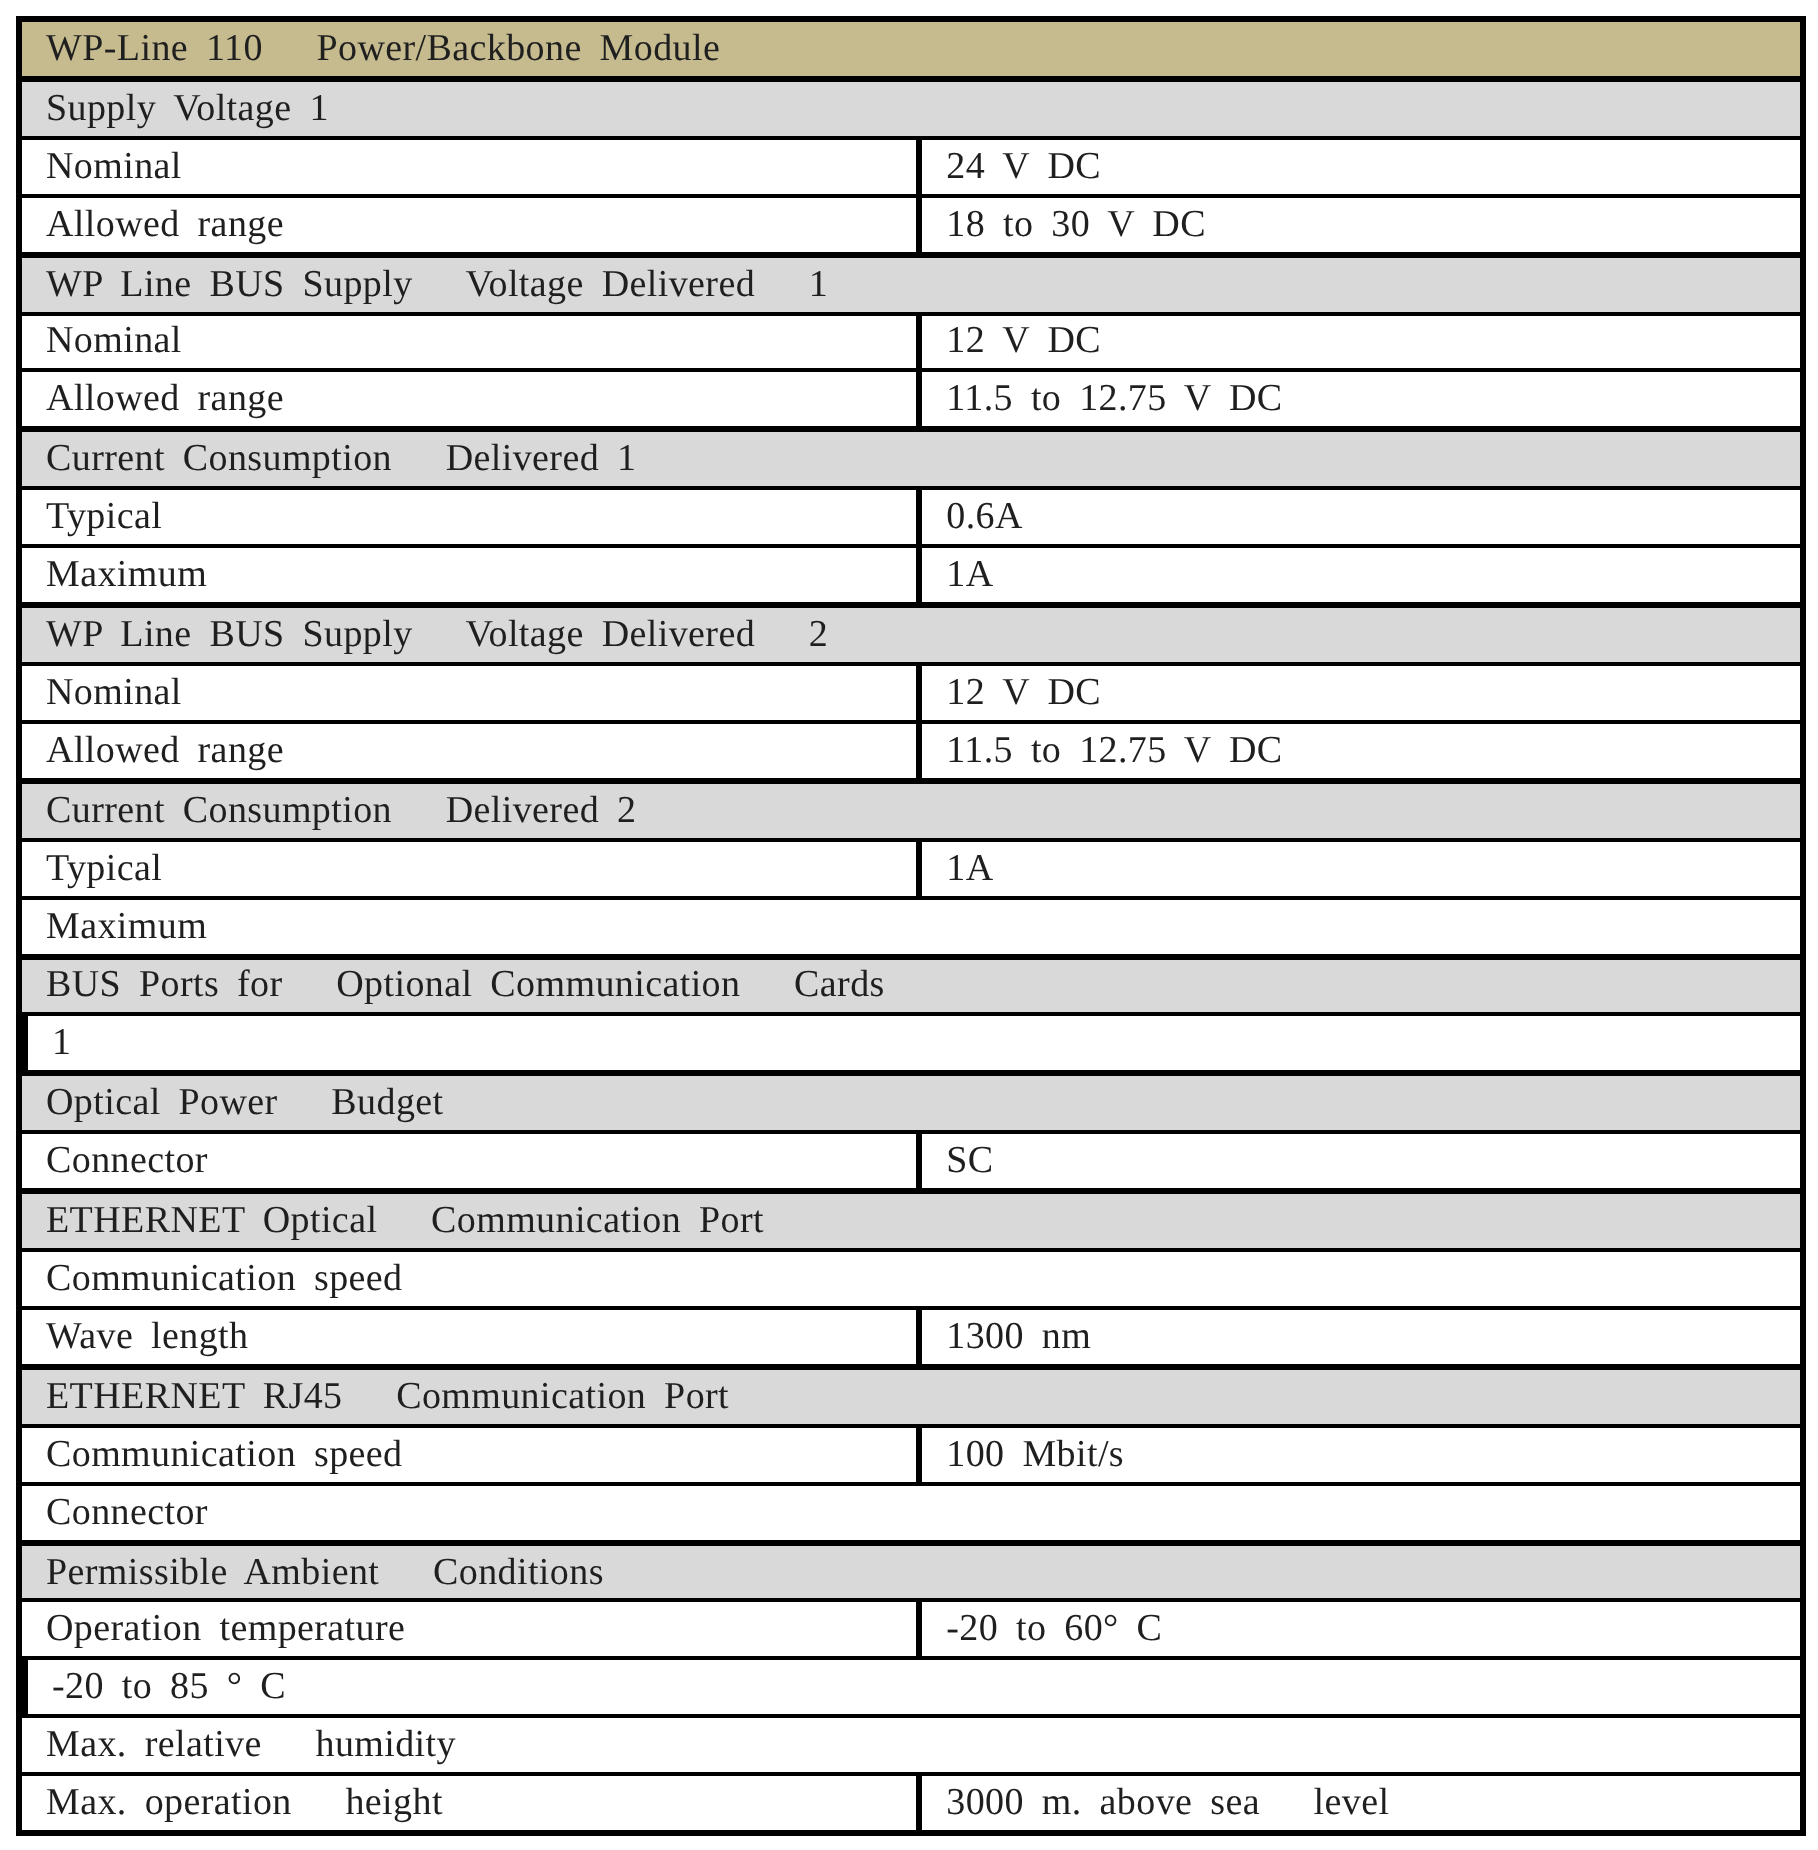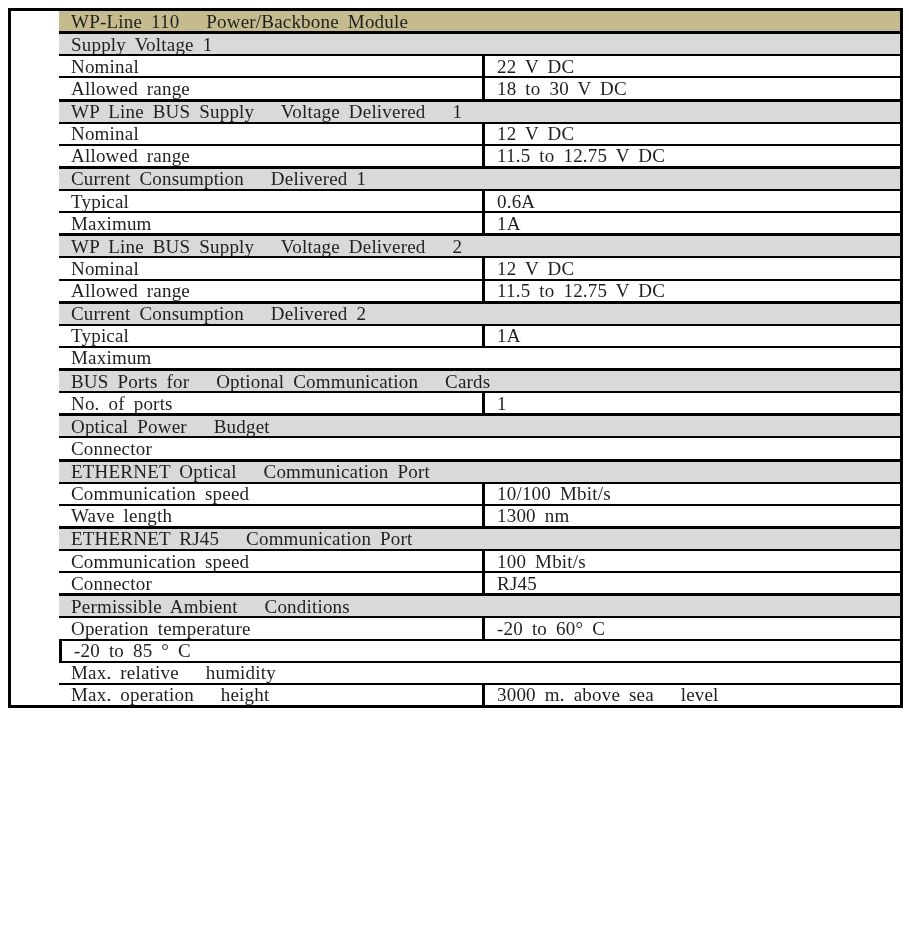--- a/index.html
+++ b/index.html
@@ -20,13 +20,12 @@
     left: 8px;
     top: 8px;
     width: 895px;
-    height: 700px;
+    height: 910px;
     box-sizing: border-box;
     border: 3px solid var(--border, #000);
     background: #ffffff;
     display: flex;
     flex-direction: column;
-    padding-left: 48px;
   }
   .row {
     flex: 1 1 0;

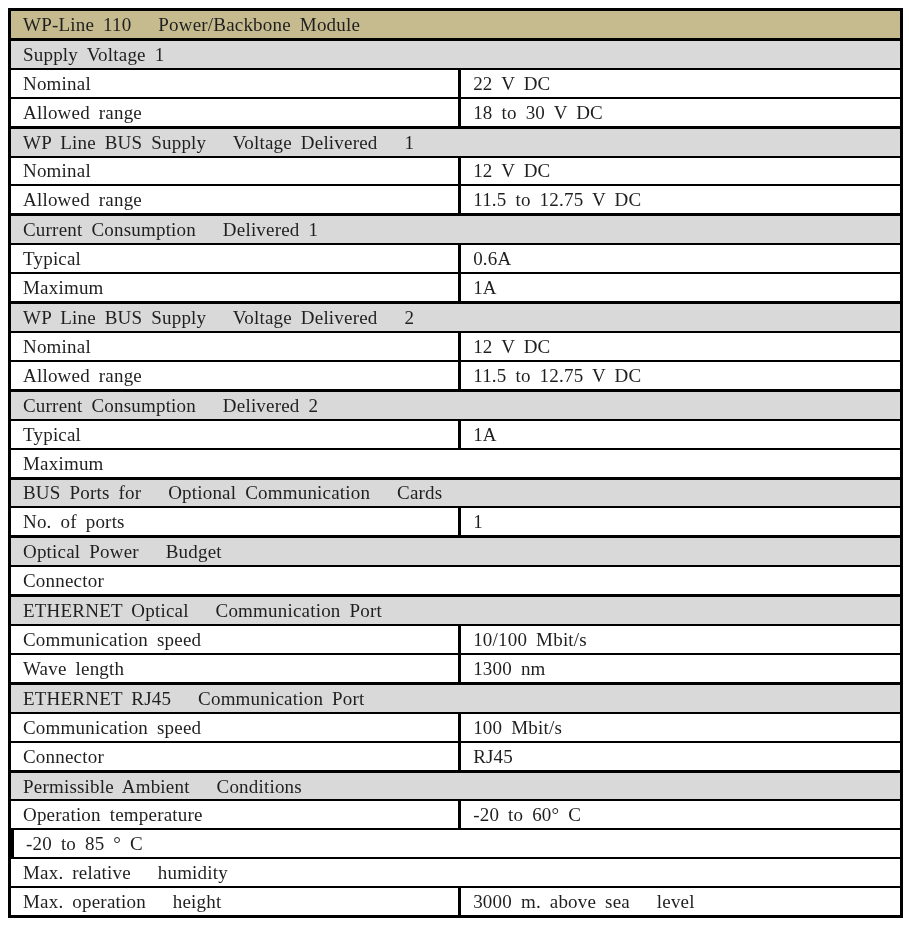--- a/index.html
+++ b/index.html
@@ -93,7 +93,7 @@
       <span class="cell-text">Nominal</span>
     </div>
     <div class="cell value-cell">
-      <span class="cell-text">22 V DC</span>
+      <span class="cell-text">24 V DC</span>
     </div>
   </div>
 

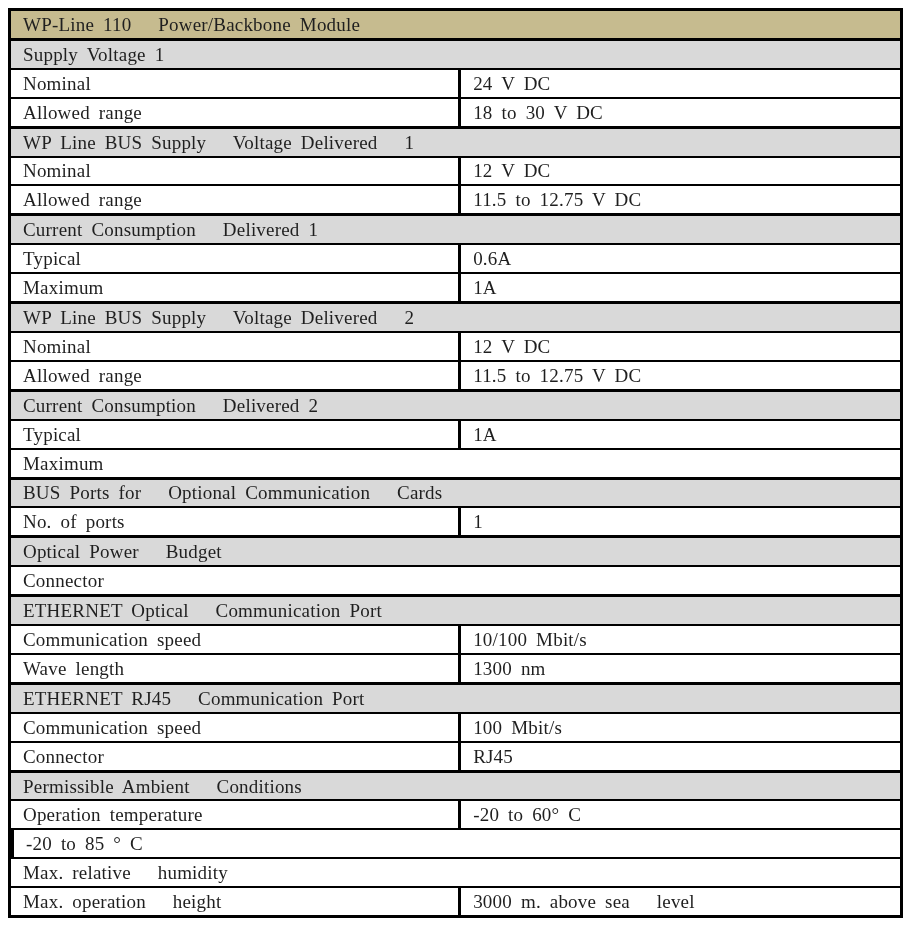--- a/index.html
+++ b/index.html
@@ -196,9 +196,6 @@
   </div>
 
   <div class="row data-row">
-    <div class="cell label-cell">
-      <span class="cell-text">No. of ports</span>
-    </div>
     <div class="cell value-cell">
       <span class="cell-text">1</span>
     </div>

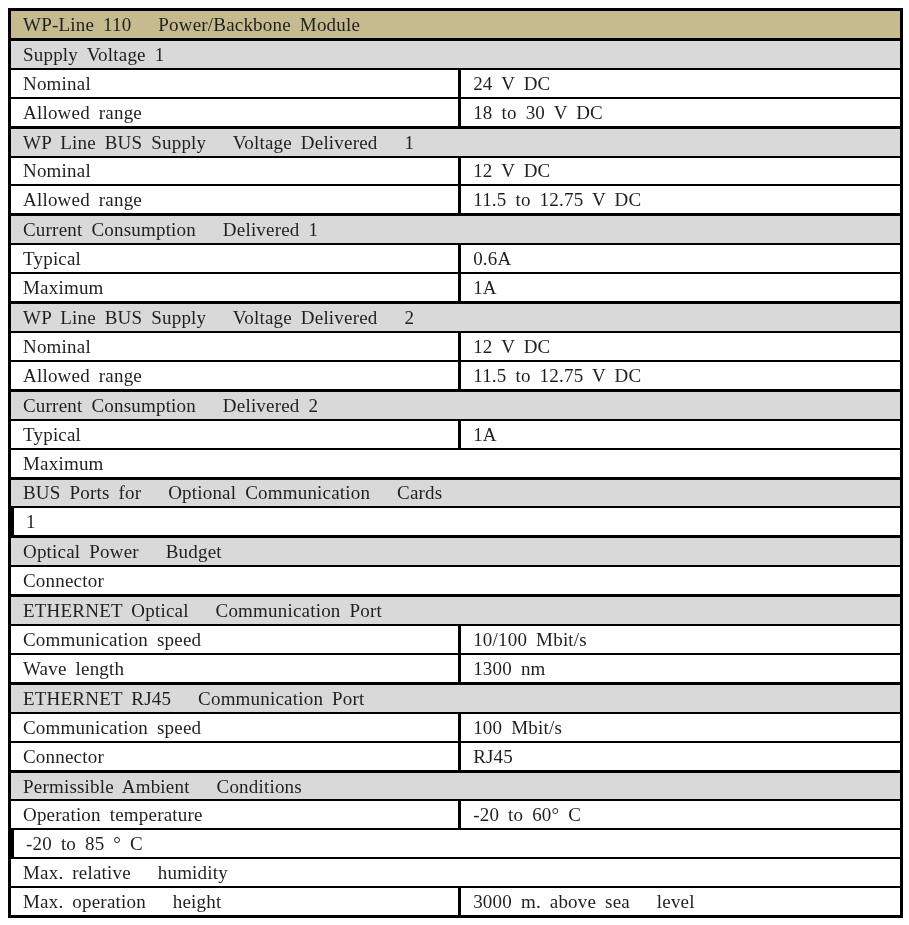--- a/index.html
+++ b/index.html
@@ -209,6 +209,9 @@
     <div class="cell label-cell">
       <span class="cell-text">Connector</span>
     </div>
+    <div class="cell value-cell">
+      <span class="cell-text">SC</span>
+    </div>
   </div>
 
   <div class="row section-row">

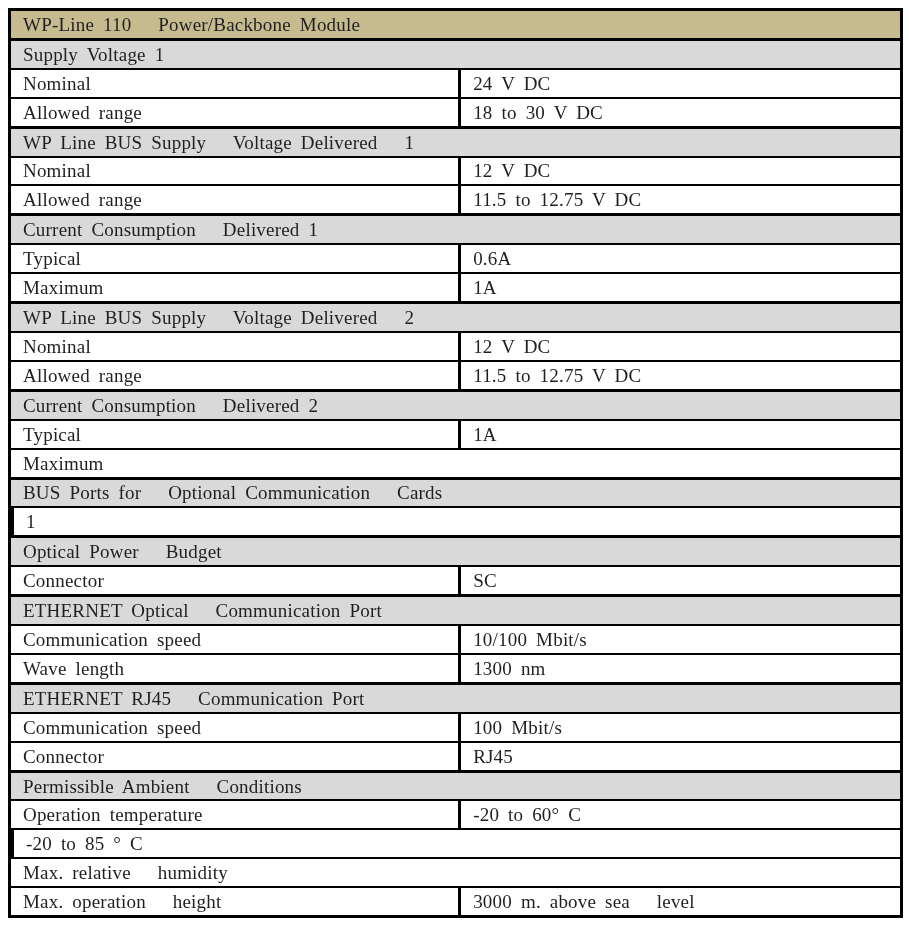--- a/index.html
+++ b/index.html
@@ -222,9 +222,6 @@
     <div class="cell label-cell">
       <span class="cell-text">Communication speed</span>
     </div>
-    <div class="cell value-cell">
-      <span class="cell-text">10/100 Mbit/s</span>
-    </div>
   </div>
 
   <div class="row data-row">

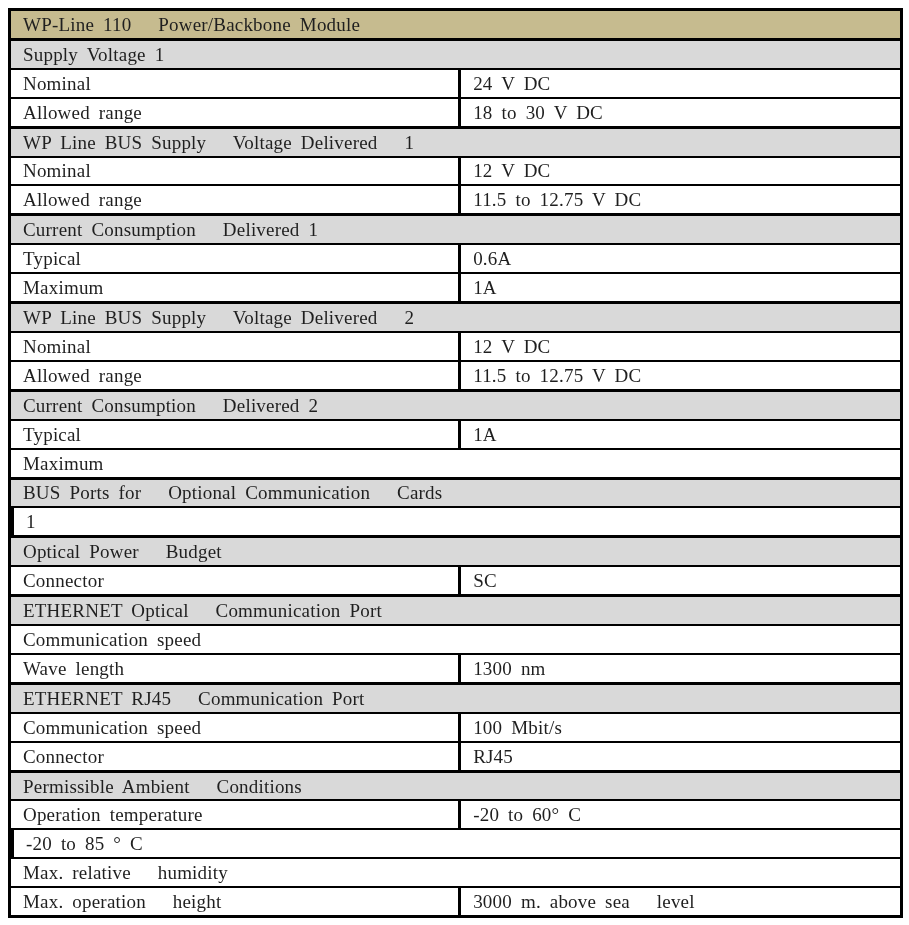--- a/index.html
+++ b/index.html
@@ -250,9 +250,6 @@
     <div class="cell label-cell">
       <span class="cell-text">Connector</span>
     </div>
-    <div class="cell value-cell">
-      <span class="cell-text">RJ45</span>
-    </div>
   </div>
 
   <div class="row section-row">

